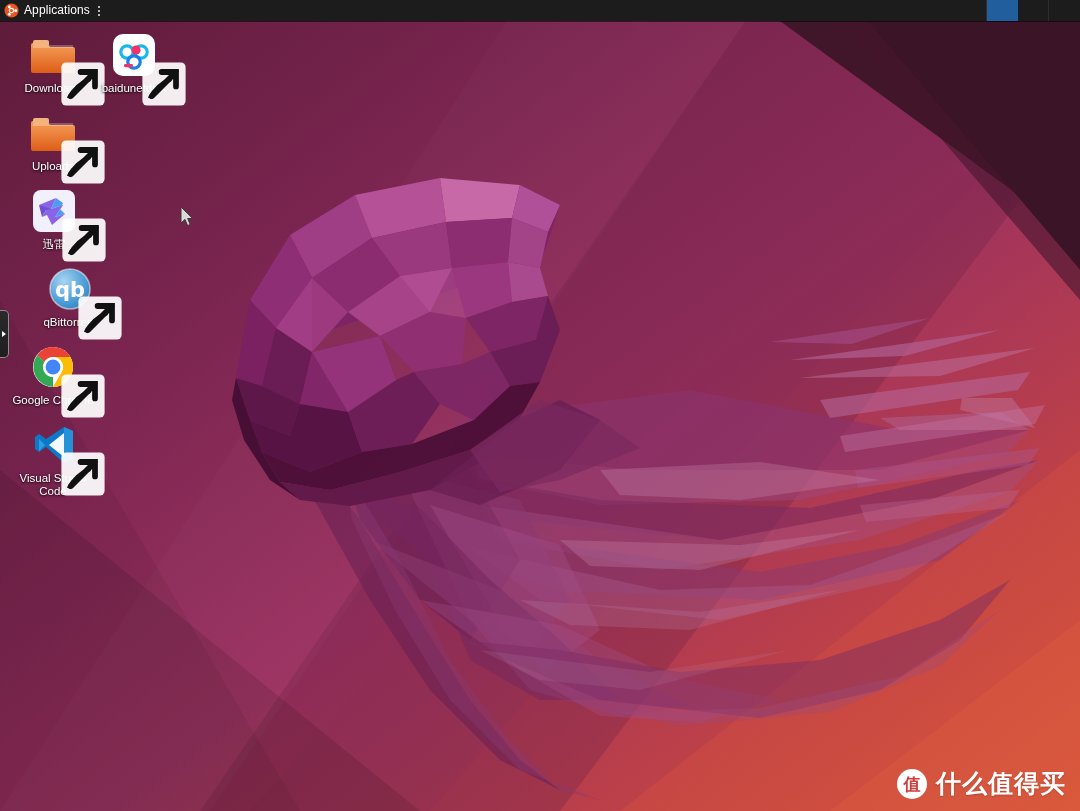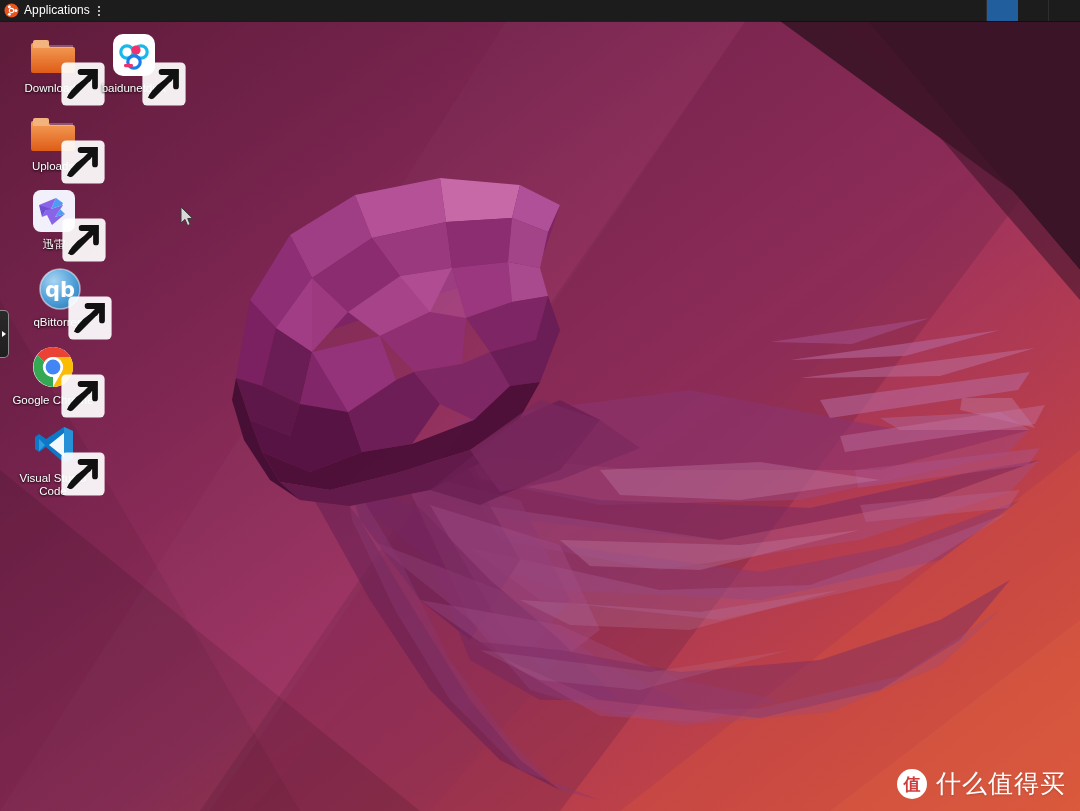--- a/index.html
+++ b/index.html
@@ -455,7 +455,7 @@
       <div class="lbl">迅雷</div>
     </div>
 
-    <div class="dicon" style="left:12px; top:244px;">
+    <div class="dicon" style="left:22px; top:244px;">
       <div class="glyph">
         <svg viewBox="0 0 48 48" xmlns="http://www.w3.org/2000/svg">
           <defs>

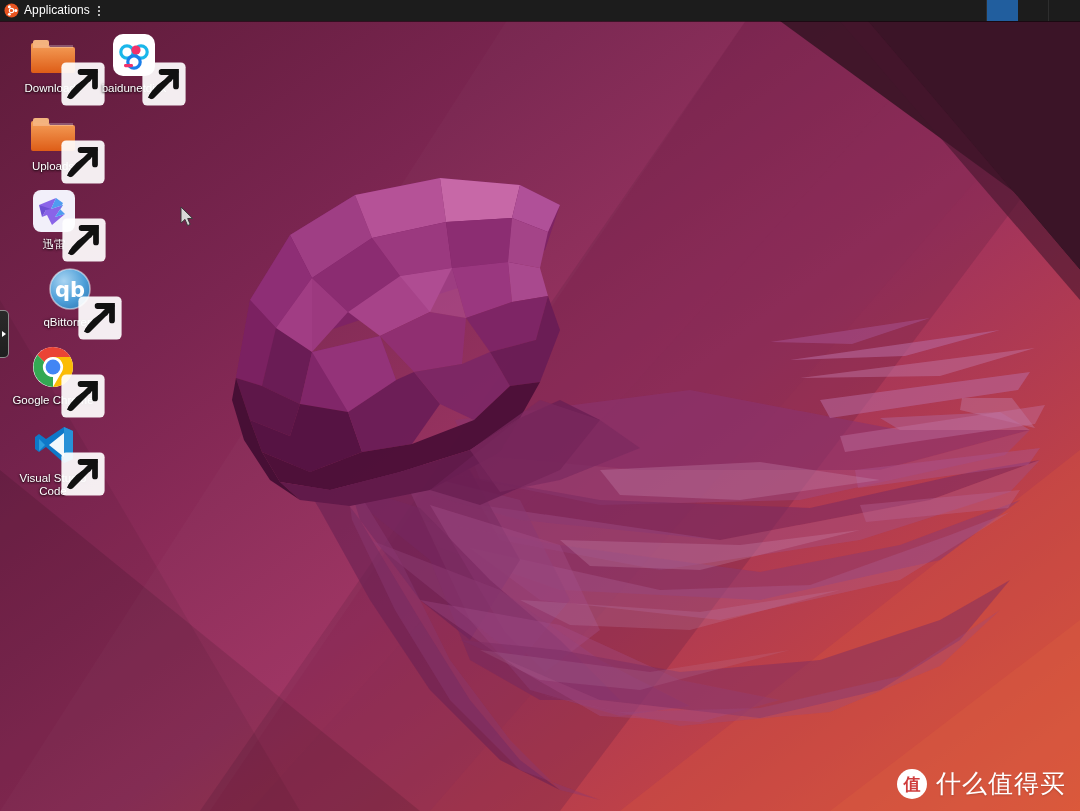--- a/index.html
+++ b/index.html
@@ -184,7 +184,7 @@
   #watermark .wm-text {
     color: #ffffff;
     font-size: 25px;
-    font-weight: normal;
+    font-weight: bold;
     letter-spacing: 1px;
     font-family: "DejaVu Sans", "Liberation Sans", sans-serif;
     text-shadow: 0 1px 2px rgba(0,0,0,.18);

